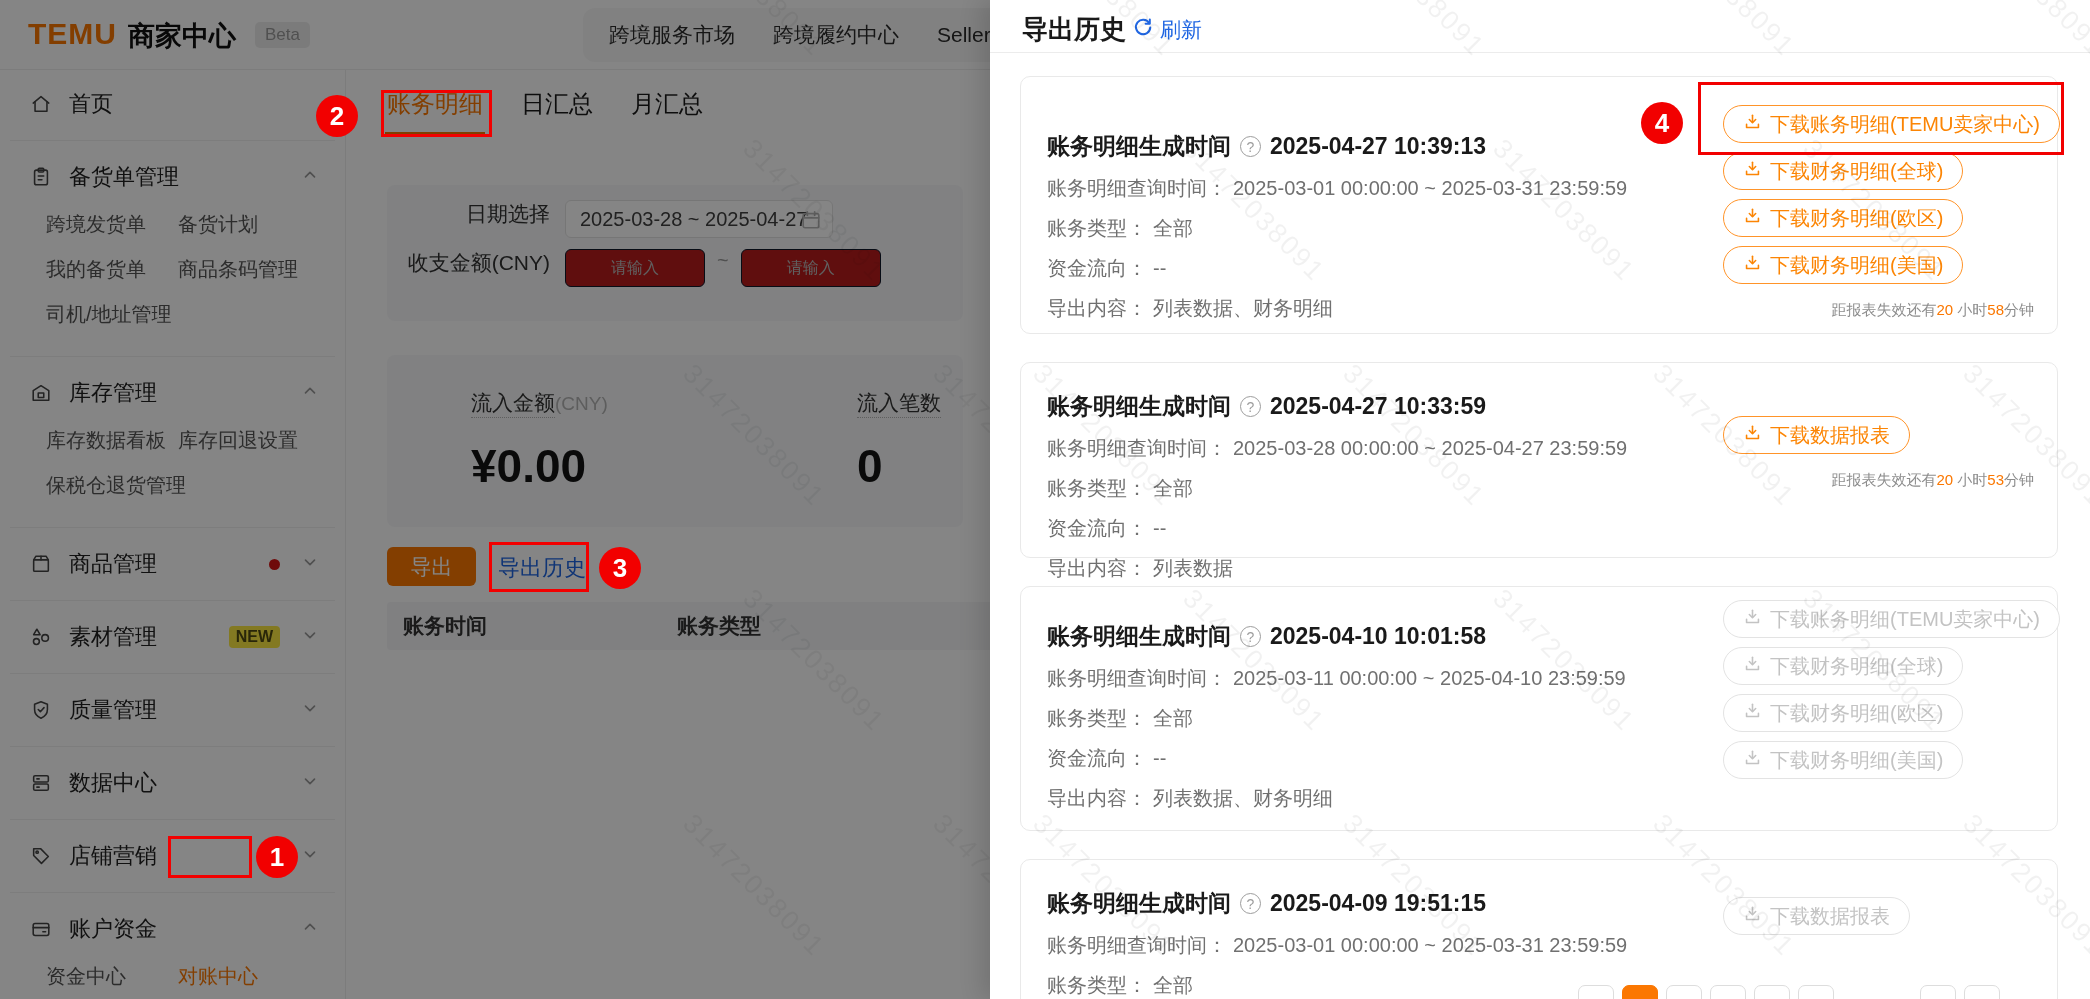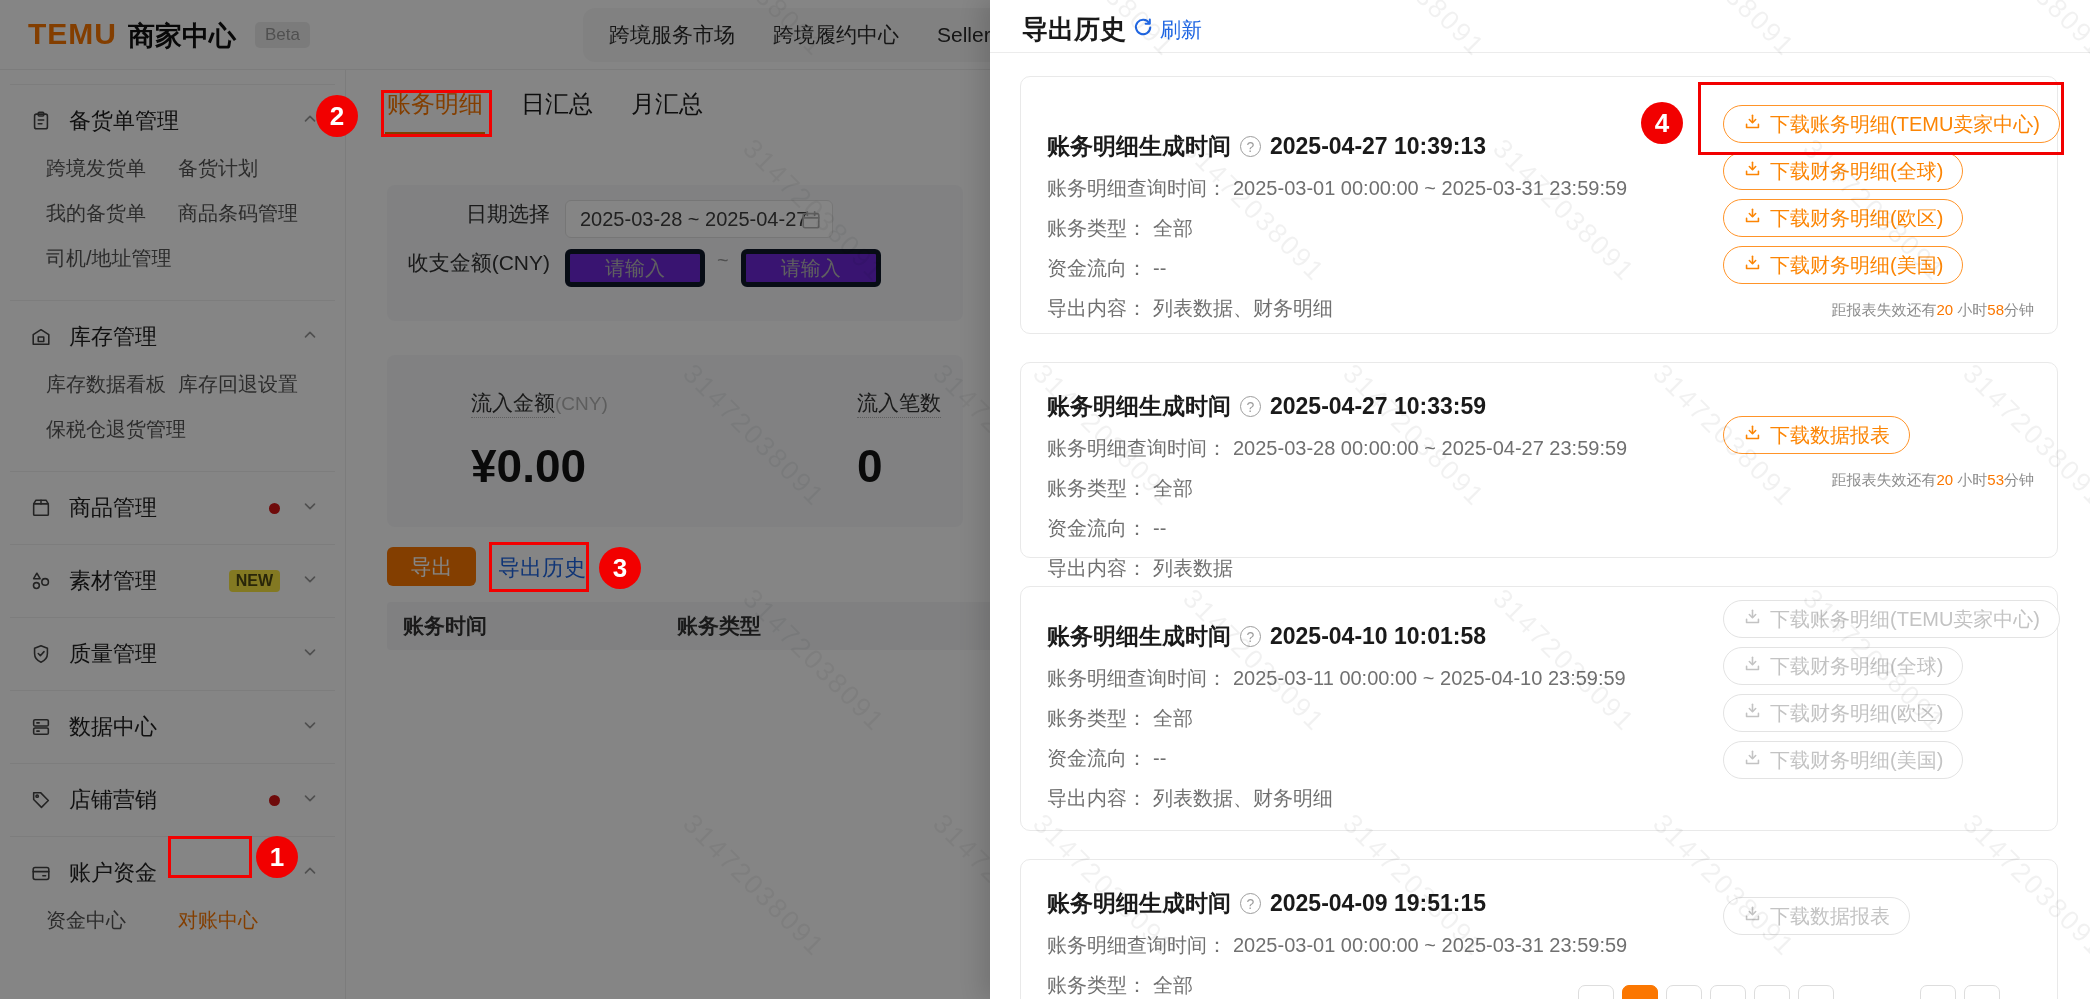--- a/index.html
+++ b/index.html
@@ -126,6 +126,15 @@
   </div>
 
   <div class="sidebar" id="sidebar">
+      <div class="side-row">
+        <span class="icn">
+          <svg width="22" height="22" viewBox="0 0 24 24" fill="none" stroke="#444" stroke-width="1.7" stroke-linecap="round" stroke-linejoin="round">
+            <path d="M3.5 11 L12 4 L20.5 11"></path>
+            <path d="M5.5 9.5 V20 H18.5 V9.5"></path>
+          </svg>
+        </span>
+        <span class="lbl">首页</span>
+      </div>
       <div class="divider"></div>
       <div class="side-row">
         <span class="icn">

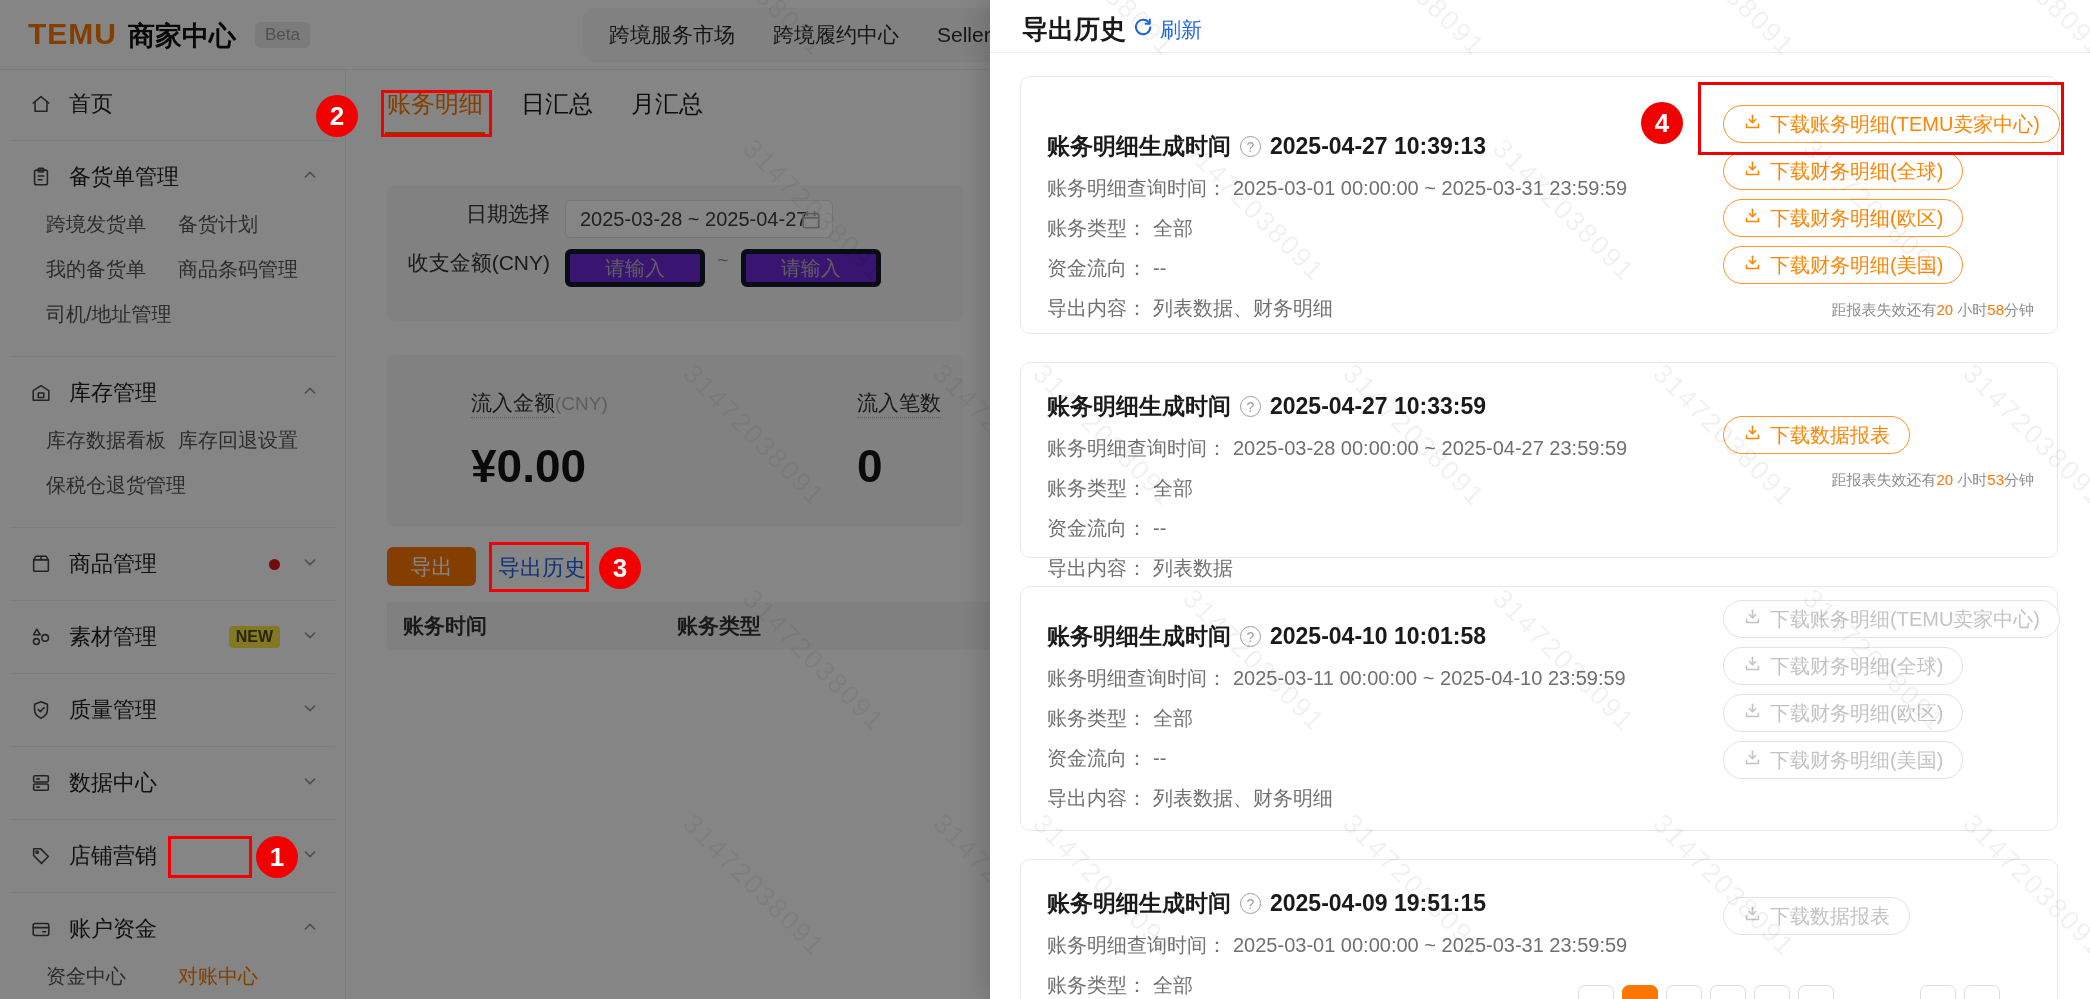--- a/index.html
+++ b/index.html
@@ -47,8 +47,8 @@
     border-radius:6px; display:flex; align-items:center; padding:0 36px 0 14px;
     font-size:20px; color:#404040; white-space:nowrap; }
   .date-input .cal { position:absolute; right:10px; top:8px; }
-  .amt-box { width:140px; height:38px; background:#6d28d9; border:5px solid #0f172a; border-radius:6px;
-    display:flex; align-items:center; justify-content:center; font-size:20px; color:#b8b8b8; }
+  .amt-box { width:140px; height:38px; background:#b91c1c; border:1px solid #0f172a; border-radius:6px;
+    display:flex; align-items:center; justify-content:center; font-size:16px; color:#b8b8b8; }
   .amt-sep { margin:0 12px; color:#999; font-size:20px; }
   .stats-card { position:absolute; left:41px; top:285px; width:576px; height:172px;
     background:#f7f8fa; border-radius:8px; }

